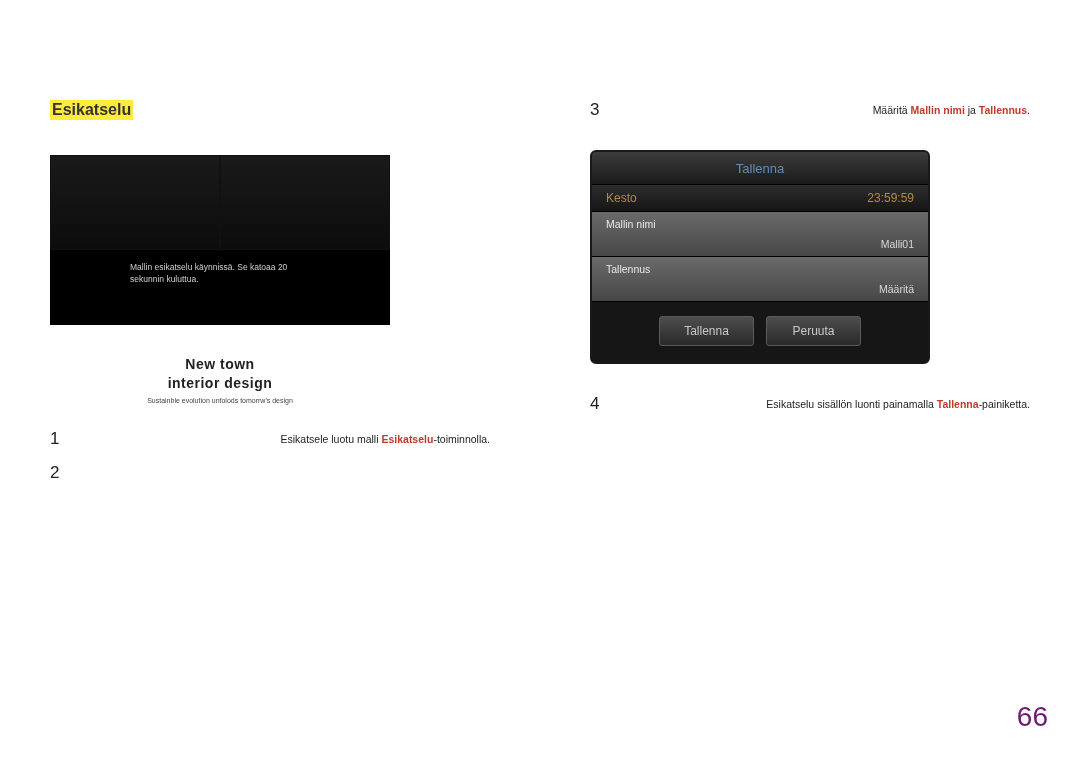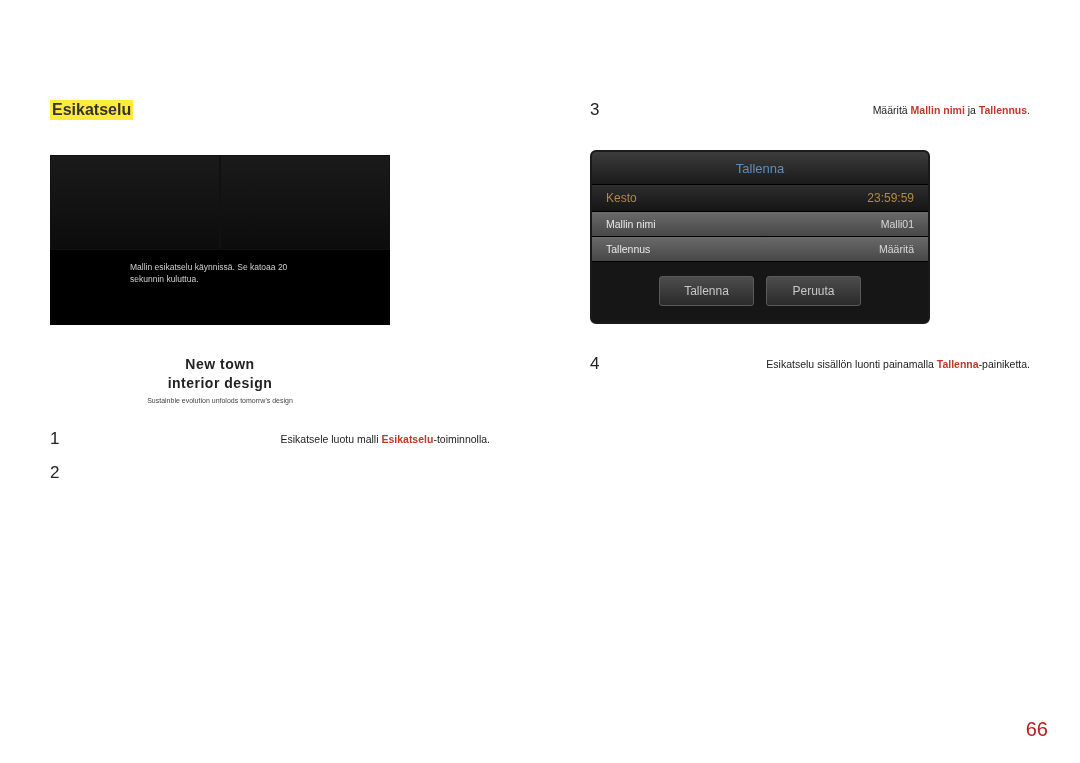--- a/index.html
+++ b/index.html
@@ -96,7 +96,7 @@
     border-bottom: 1px solid #000;
   }
   .row.sel { background: linear-gradient(#6a6a6a,#474747); }
-  .row .v { color: #d8d8d8; }
+  .row .v { color: #d8d8d8; margin-top: 20px; }
   .btnbar {
     display: flex;
     gap: 12px;

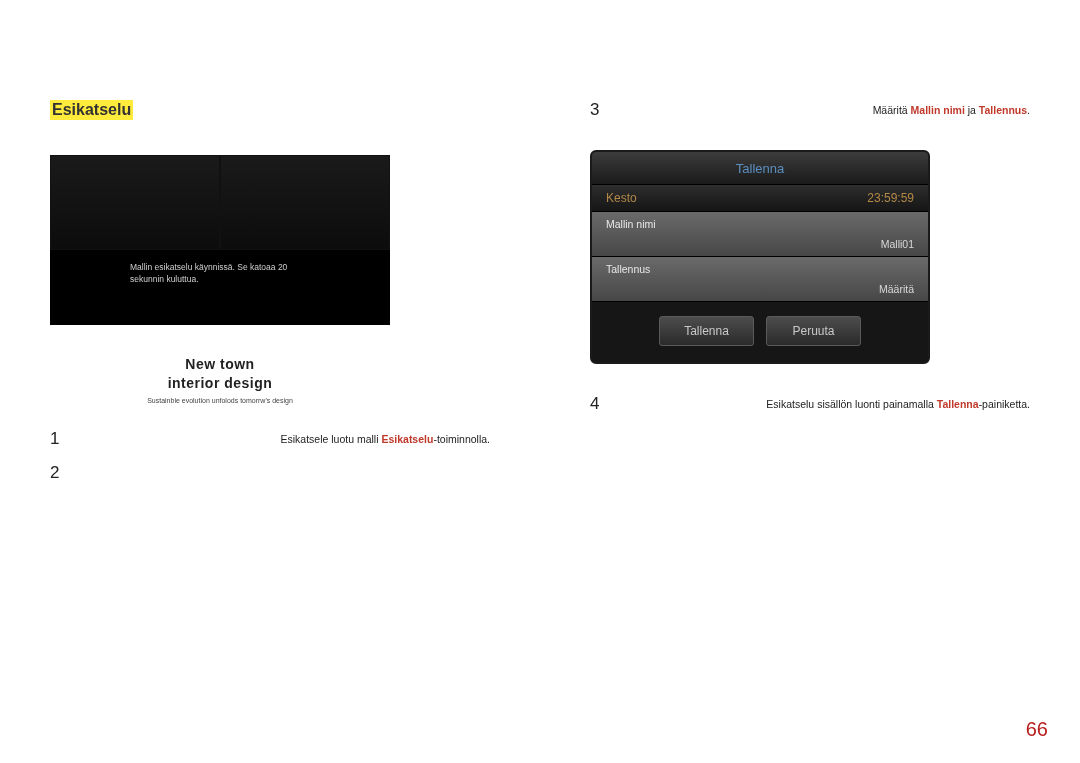--- a/index.html
+++ b/index.html
@@ -117,10 +117,10 @@
 
   .page-number {
     position: absolute;
-    bottom: 22px;
+    bottom: 30px;
     right: 32px;
-    font-size: 20px;
-    color: #b91c1c;
+    font-size: 28px;
+    color: #701a75;
     font-weight: 300;
   }
 </style>

